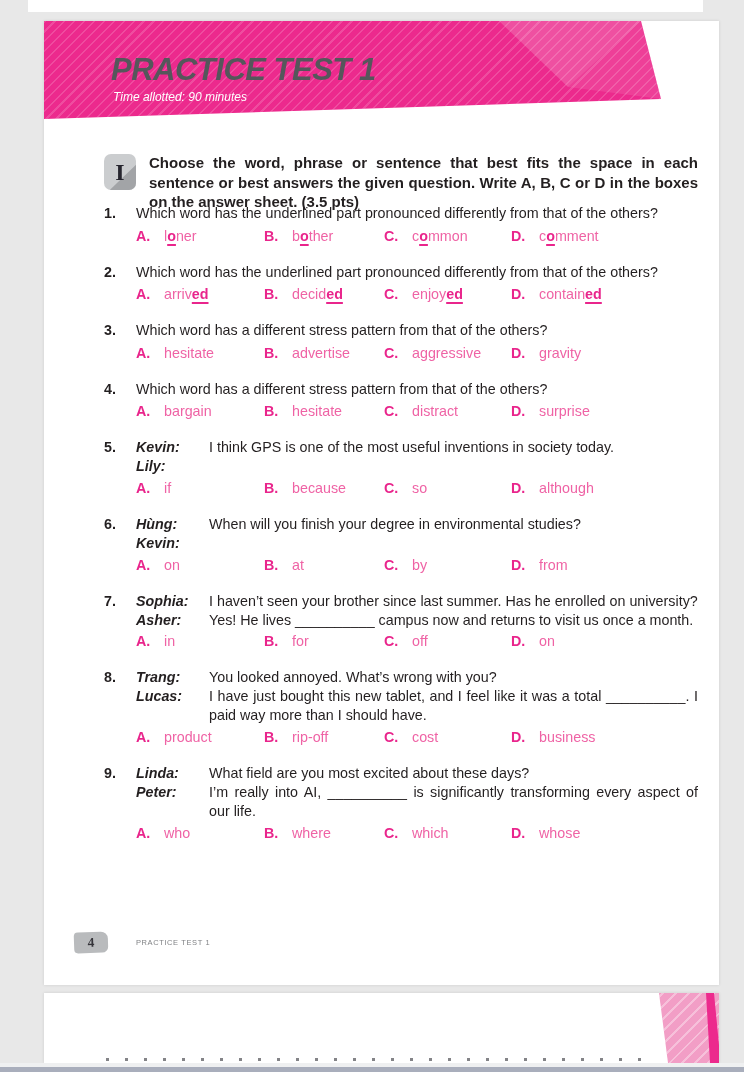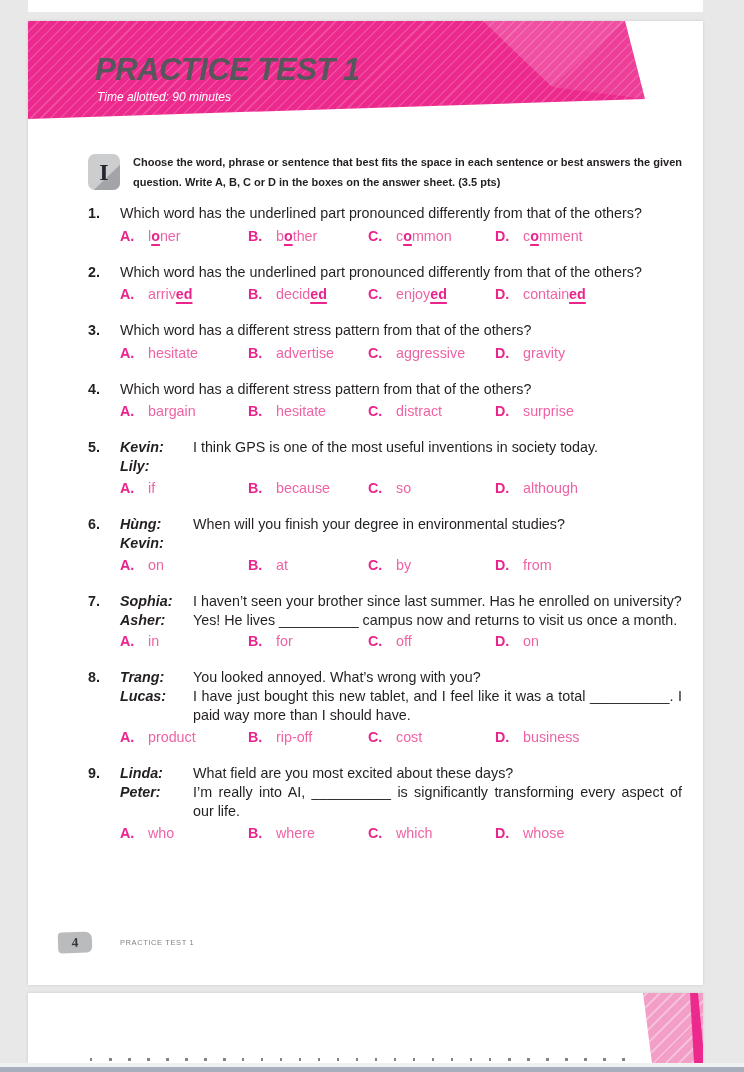--- a/index.html
+++ b/index.html
@@ -10,7 +10,7 @@
     -webkit-font-smoothing:antialiased;
   }
   .prev-page{position:absolute;left:28px;top:0;width:675px;height:12px;background:#ffffff;}
-  .page{position:absolute;left:28px;background:#ffffff;box-shadow:0 0 3px rgba(0,0,0,.12);}
+  .page{position:absolute;left:44px;background:#ffffff;box-shadow:0 0 3px rgba(0,0,0,.12);}
   .page1{top:21px;width:675px;height:964px;}
   .page2{top:993px;width:675px;height:70px;}
 

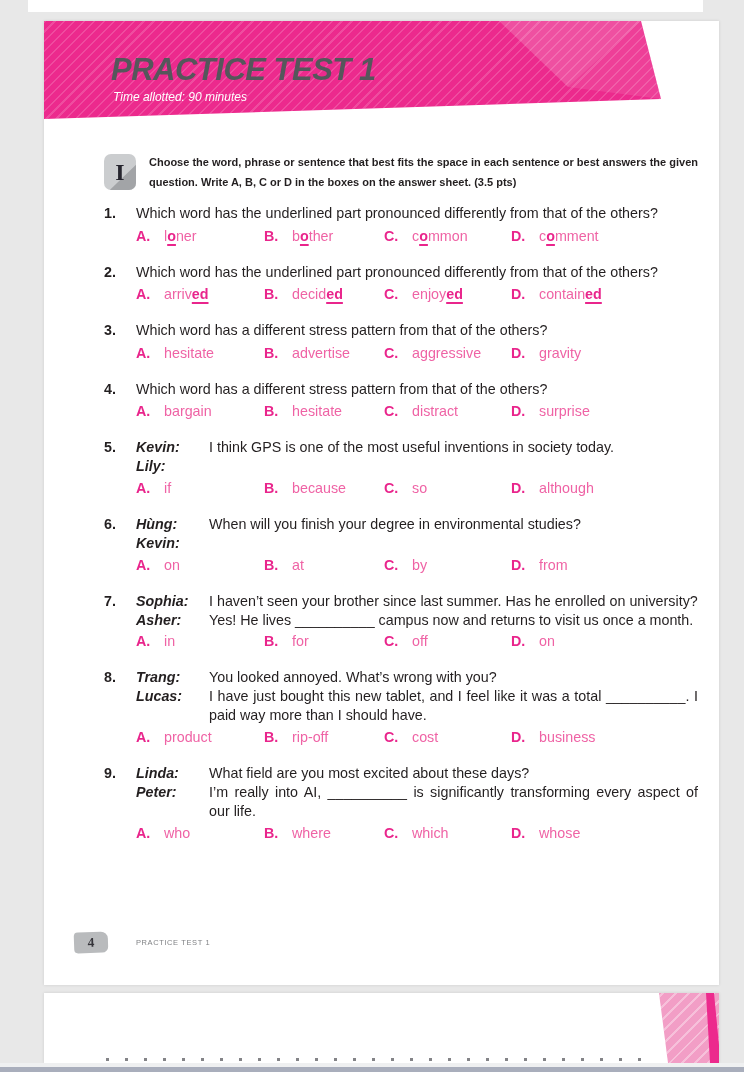--- a/index.html
+++ b/index.html
@@ -52,7 +52,7 @@
   }
   .instr-text{
     margin-left:45px;padding-top:20px;
-    font-size:11px;font-weight:bold;line-height:19.5px;color:#231f20;
+    font-size:15px;font-weight:bold;line-height:19.5px;color:#231f20;
     text-align:justify;text-align-last:left;
   }
 

